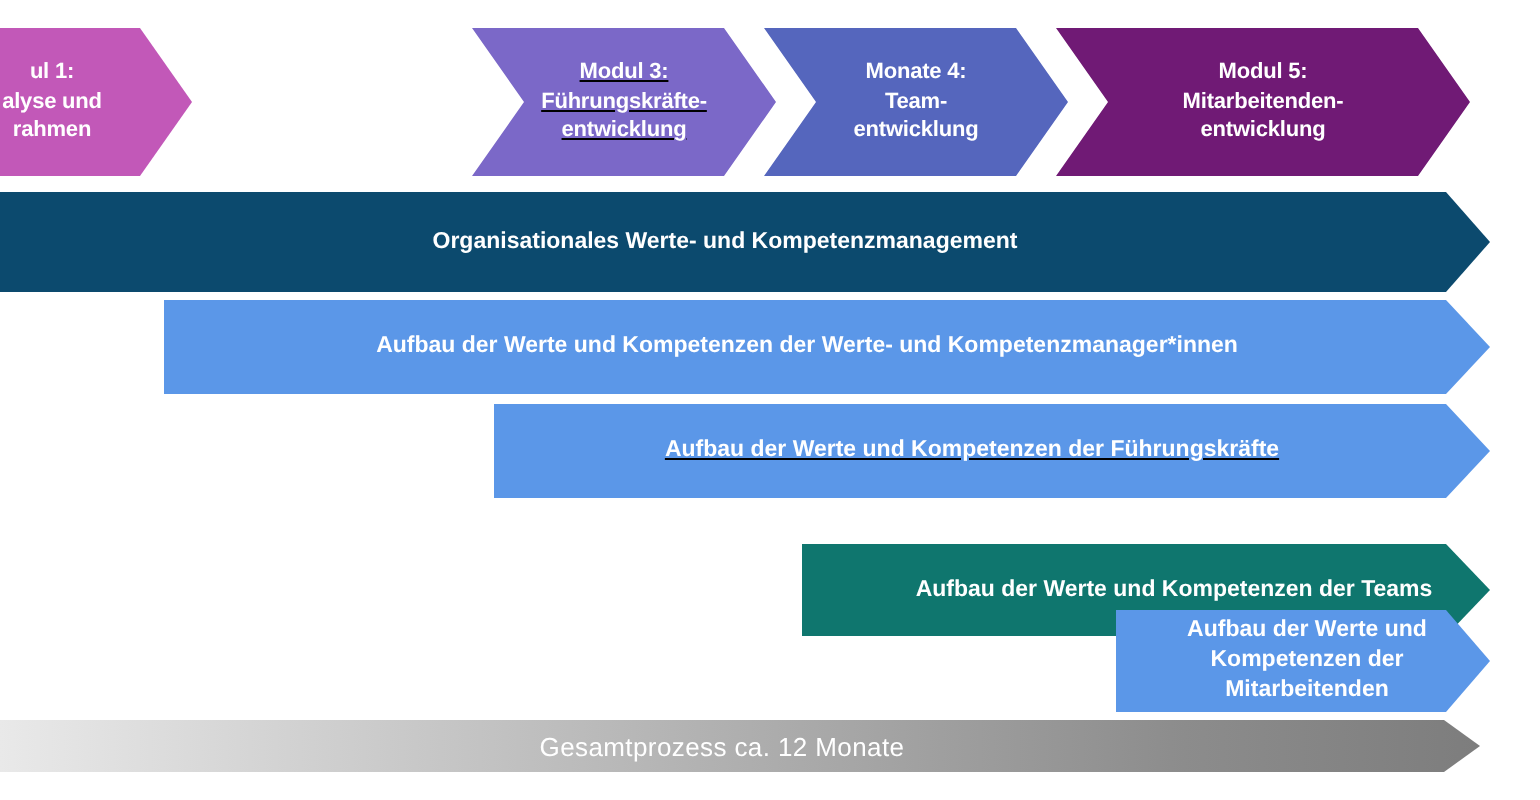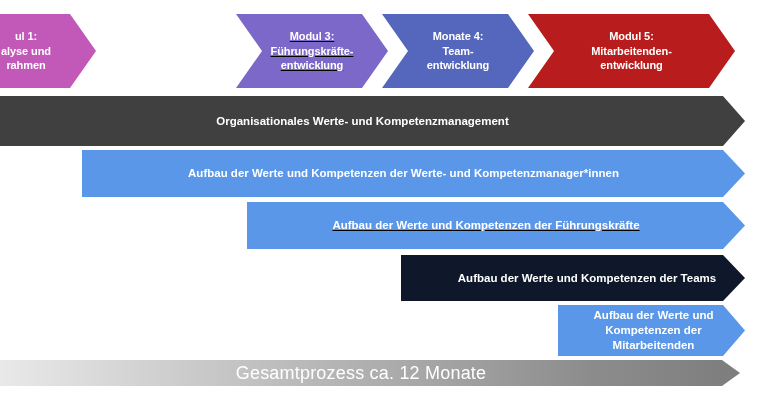--- a/index.html
+++ b/index.html
@@ -108,7 +108,7 @@
 entwicklung</span>
     </div>
 
-    <div class="module" style="left:528px;width:207px;background:#b91c1c;">
+    <div class="module" style="left:528px;width:207px;background:#701a75;">
       <span class="mlabel">Modul 5:
 Mitarbeitenden-
 entwicklung</span>

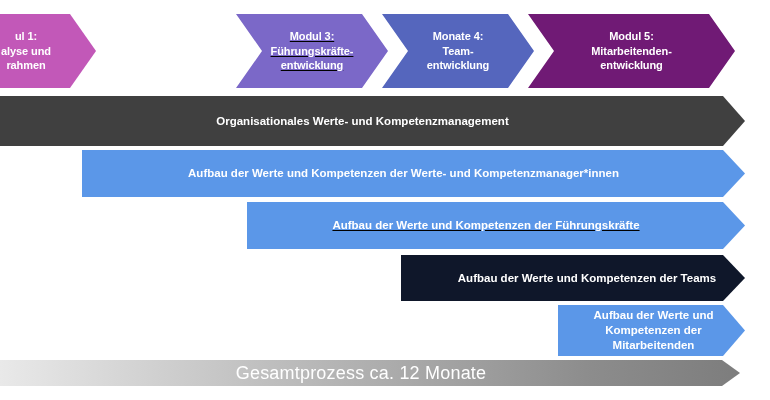--- a/index.html
+++ b/index.html
@@ -116,7 +116,7 @@
 
   </div>
 
-  <div class="bar" style="left:0px;top:96px;width:745px;height:50px;background:#404040;align-items:center;">
+  <div class="bar" style="left:0px;top:96px;width:745px;height:50px;background:#0c4a6e;align-items:center;">
     <span class="blabel">Organisationales Werte- und Kompetenzmanagement</span>
   </div>
 

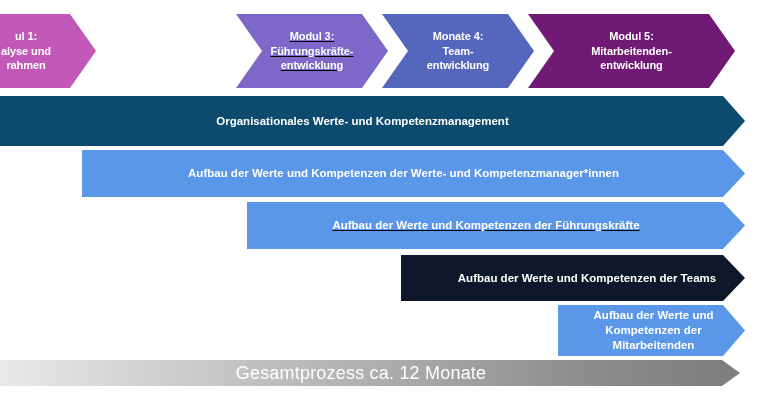--- a/index.html
+++ b/index.html
@@ -128,7 +128,7 @@
     <span class="blabel">Aufbau der Werte und Kompetenzen der Führungskräfte</span>
   </div>
 
-  <div class="bar" style="left:401px;top:255px;width:344px;height:46px;background:#0f172a;padding-left:48px;">
+  <div class="bar" style="left:401px;top:272px;width:344px;height:46px;background:#0f766e;padding-left:48px;">
     <span class="blabel">Aufbau der Werte und Kompetenzen der Teams</span>
   </div>
 

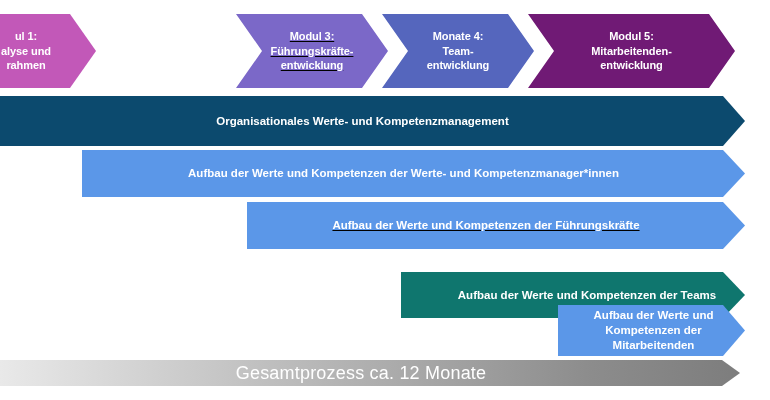--- a/index.html
+++ b/index.html
@@ -75,7 +75,7 @@
   }
   .footer-bar .flabel{
     color:#ffffff;
-    font-size:18px;
+    font-size:13px;
     font-weight:normal;
     letter-spacing:0.2px;
     text-align:center;

